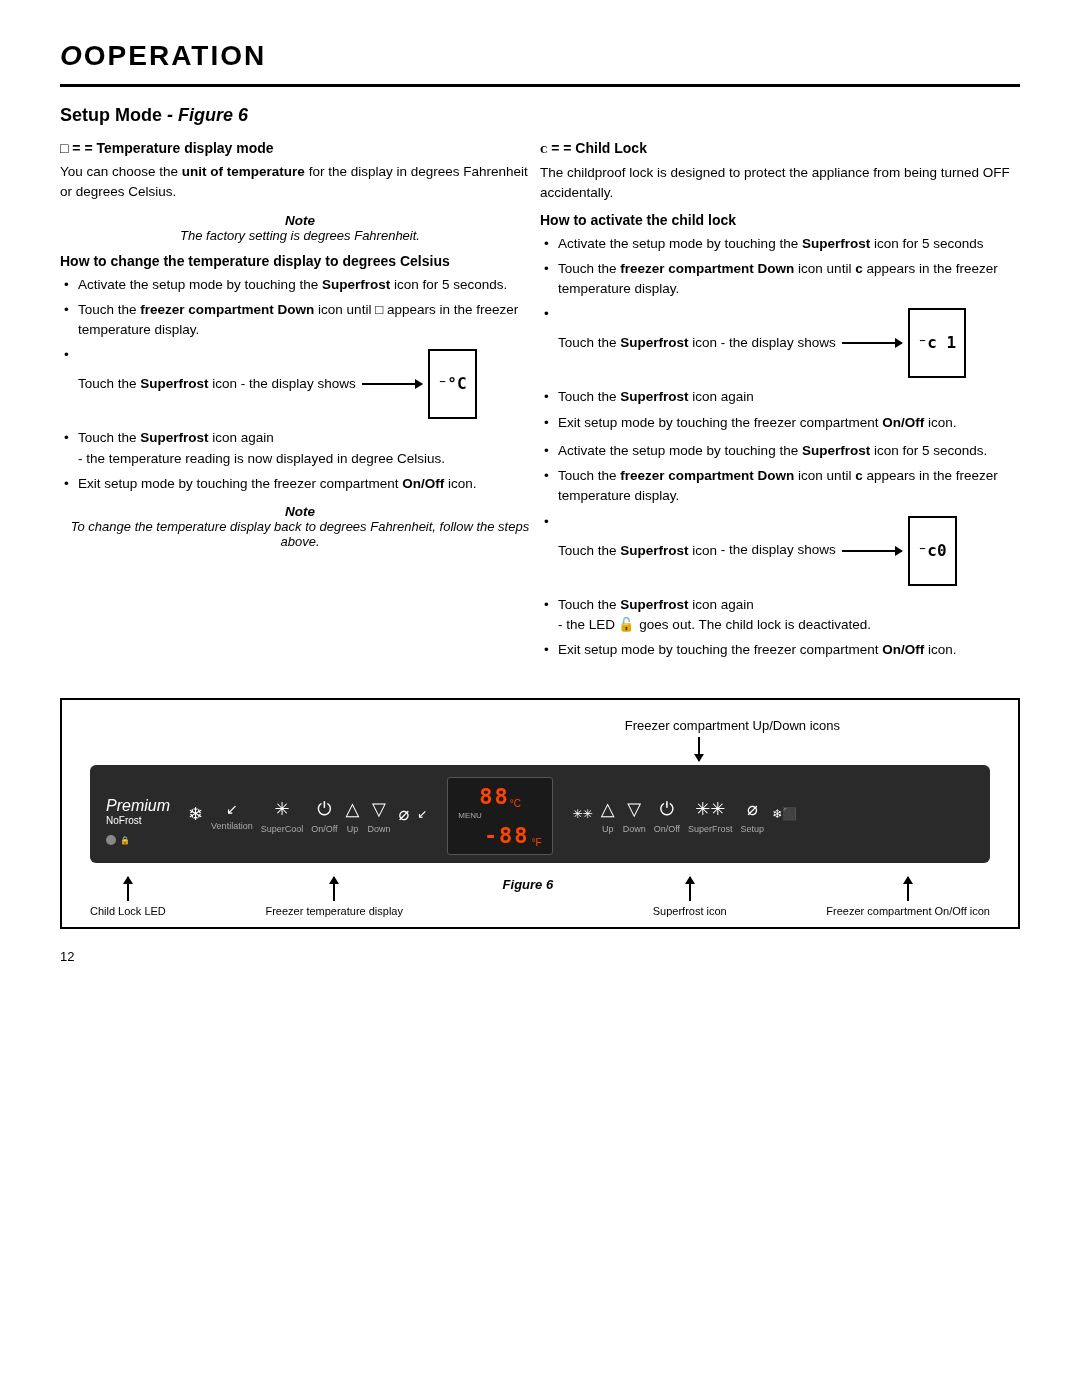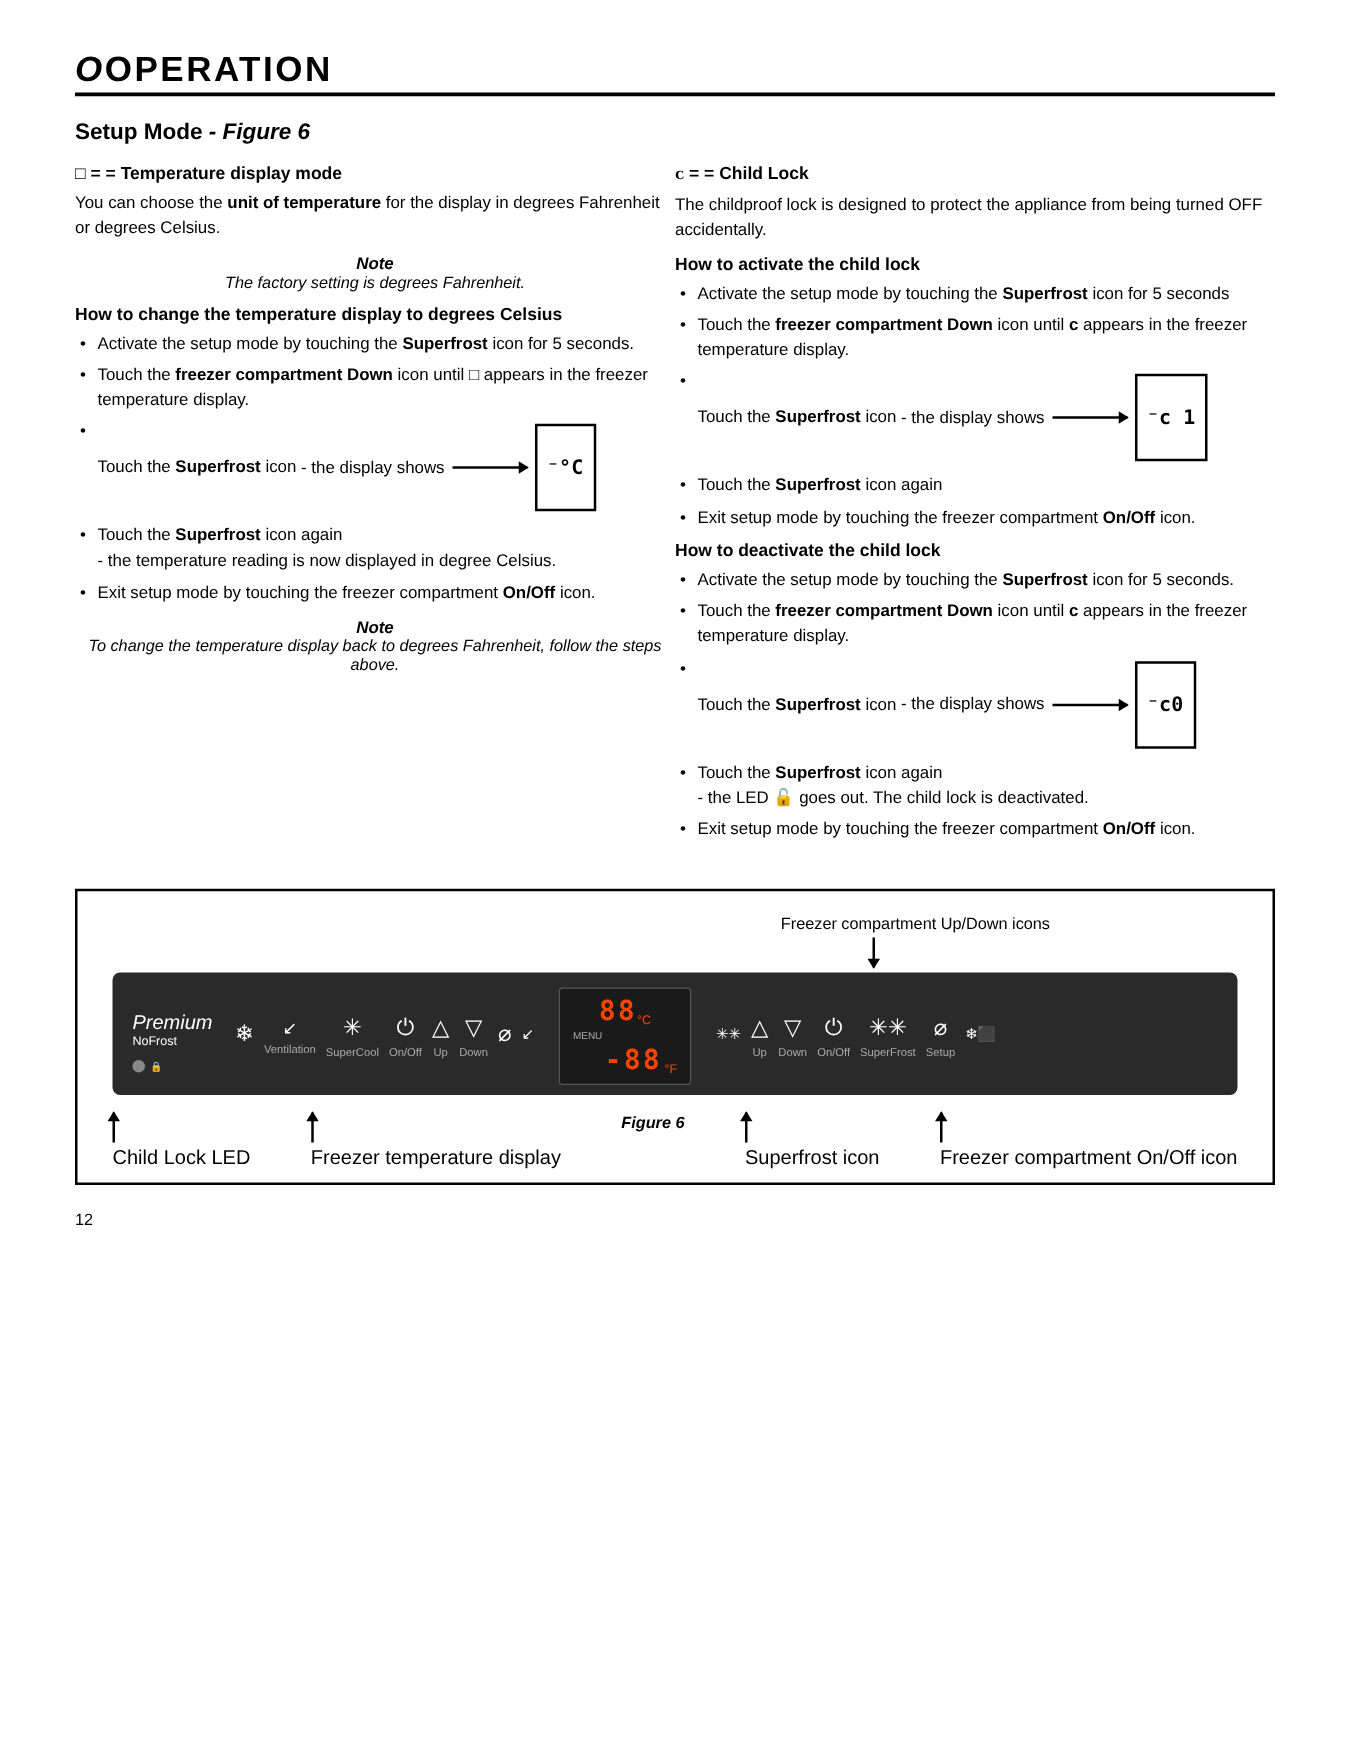--- a/index.html
+++ b/index.html
@@ -18,7 +18,7 @@
       letter-spacing: 2px;
       text-transform: uppercase;
       border-bottom: 3px solid #000;
-      padding-bottom: 2px;
+      padding-bottom: 12px;
       margin-bottom: 18px;
     }
     h1.page-title span.o-char {

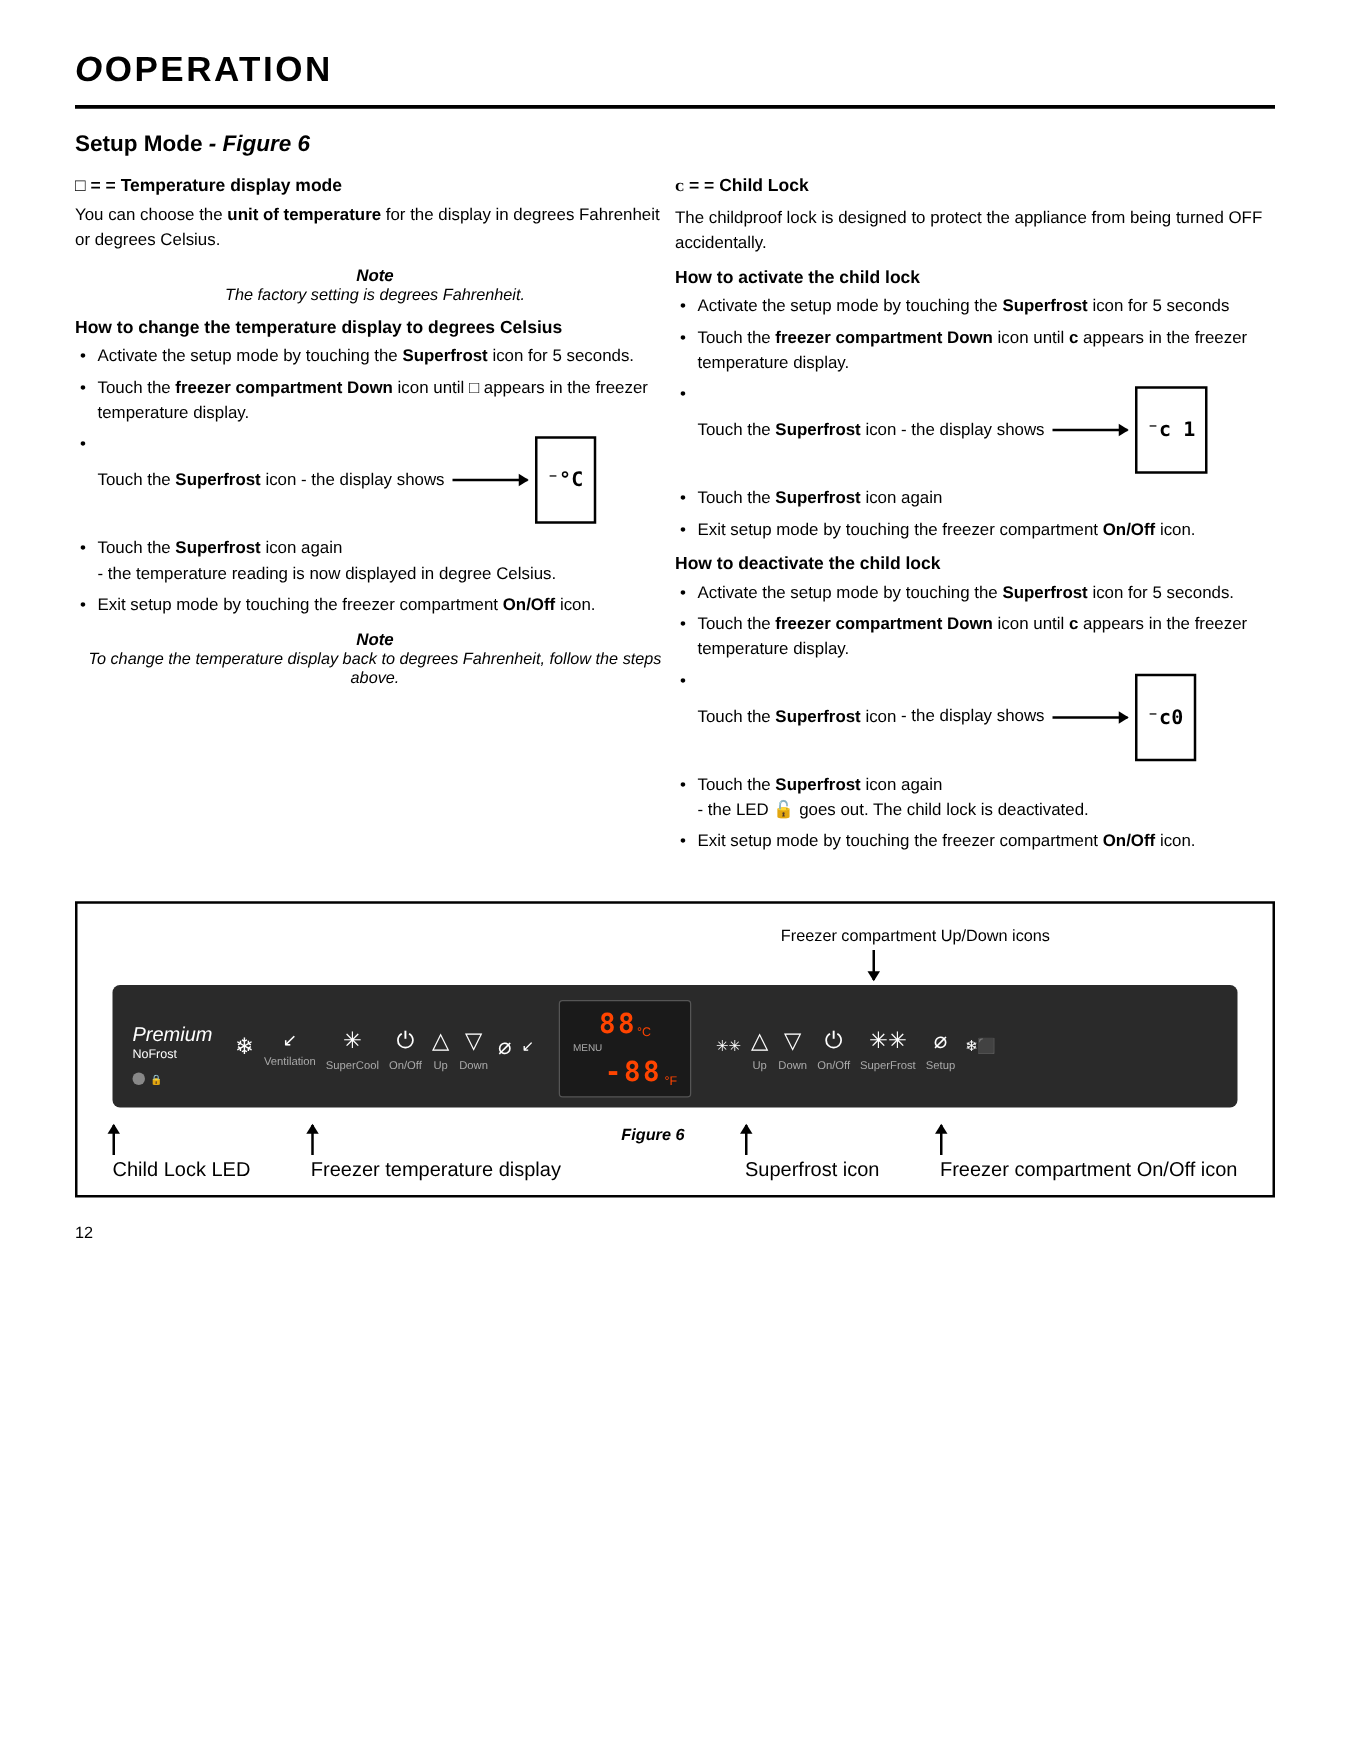--- a/index.html
+++ b/index.html
@@ -334,7 +334,6 @@
       <li>Exit setup mode by touching the freezer compartment <strong>On/Off</strong> icon.</li>
     </ul>
 
-    <h3 class="subsection">How to deactivate the child lock</h3>
 
     <ul class="bullet-list">
       <li>Activate the setup mode by touching the <strong>Superfrost</strong> icon for 5 seconds.</li>

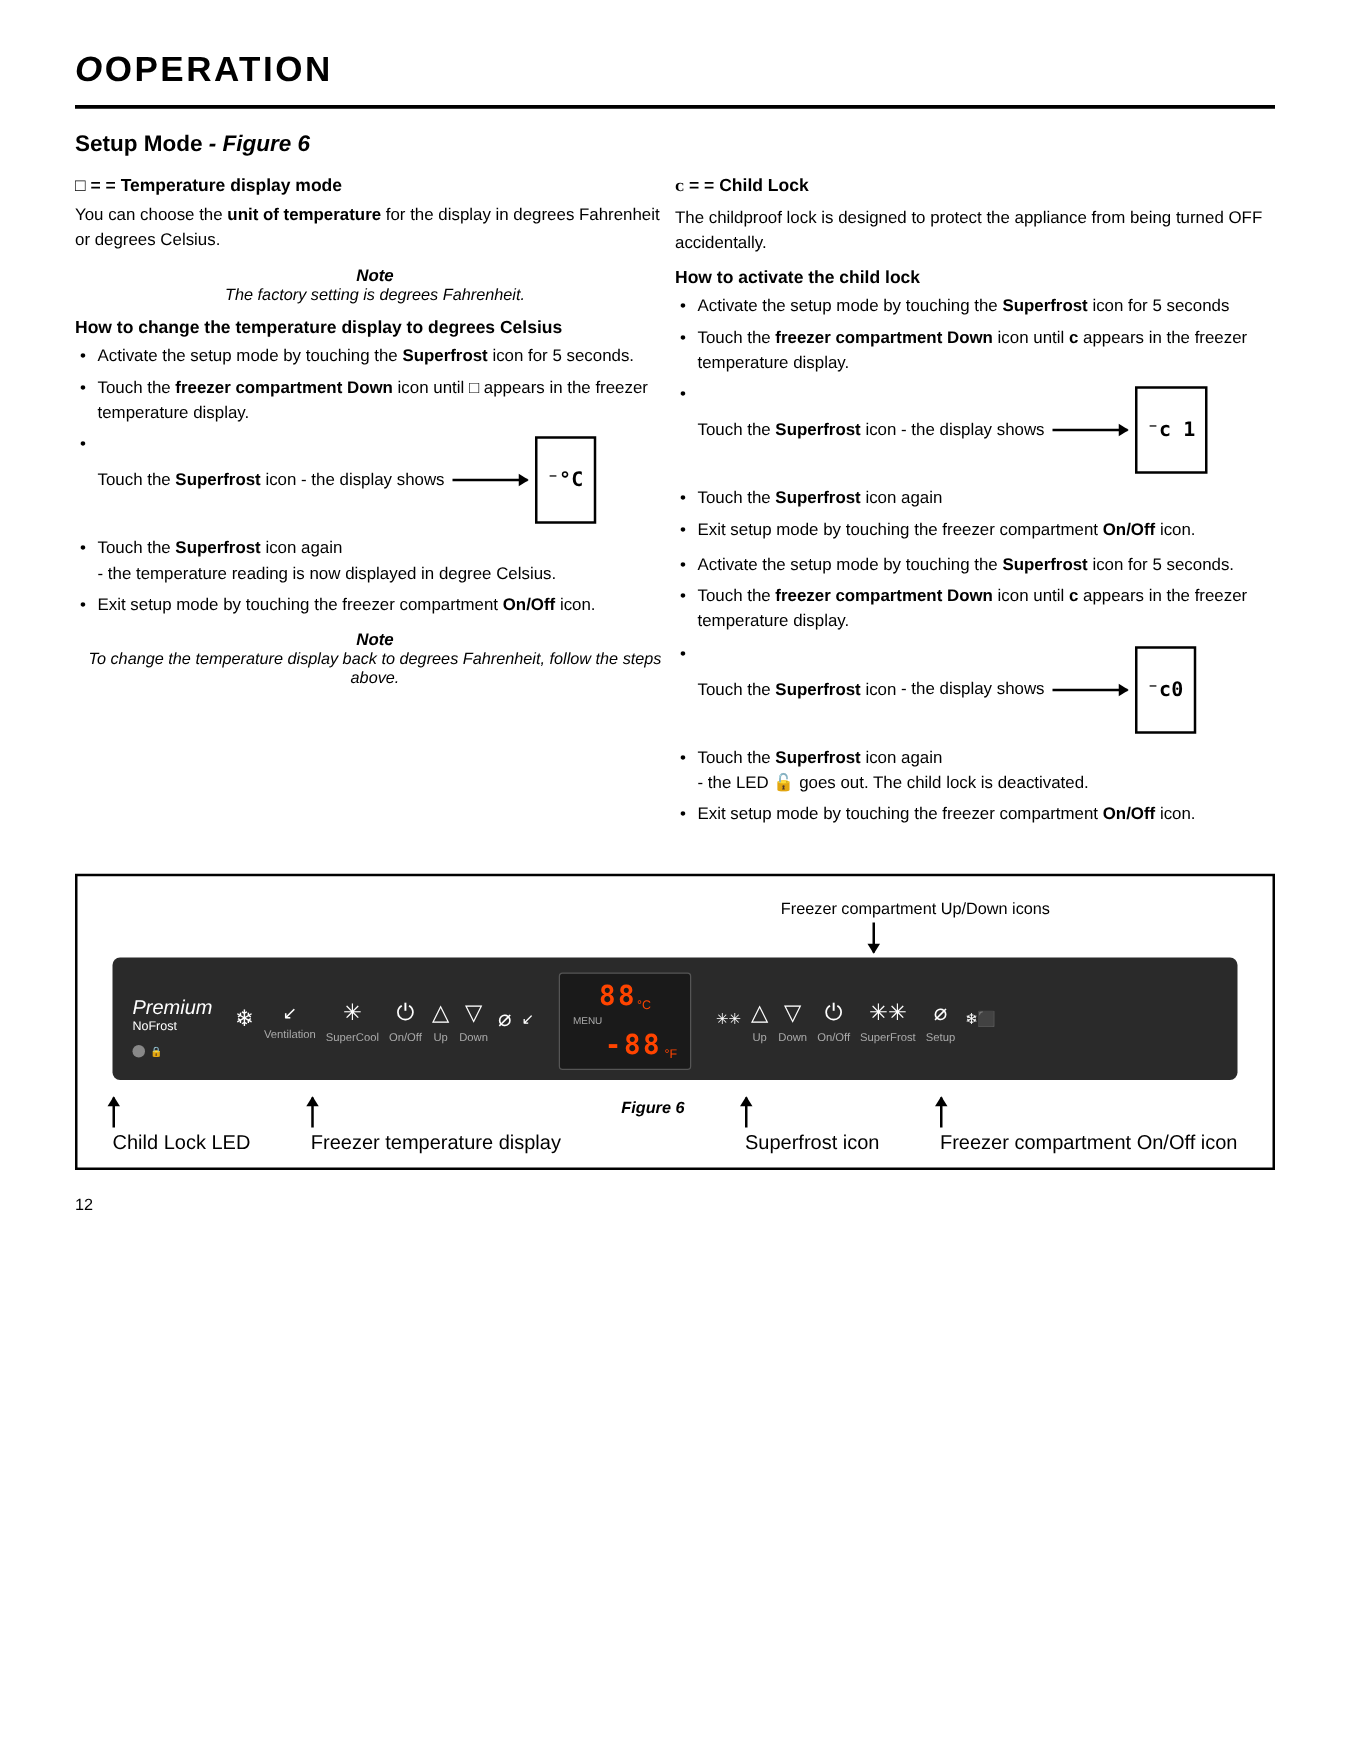--- a/index.html
+++ b/index.html
@@ -232,7 +232,8 @@
     .anno-item {
       display: flex;
       flex-direction: column;
-      font-size: 16px;
+      align-items: center;
+      font-size: 11px;
       text-align: center;
     }
     .anno-arrow-up {

